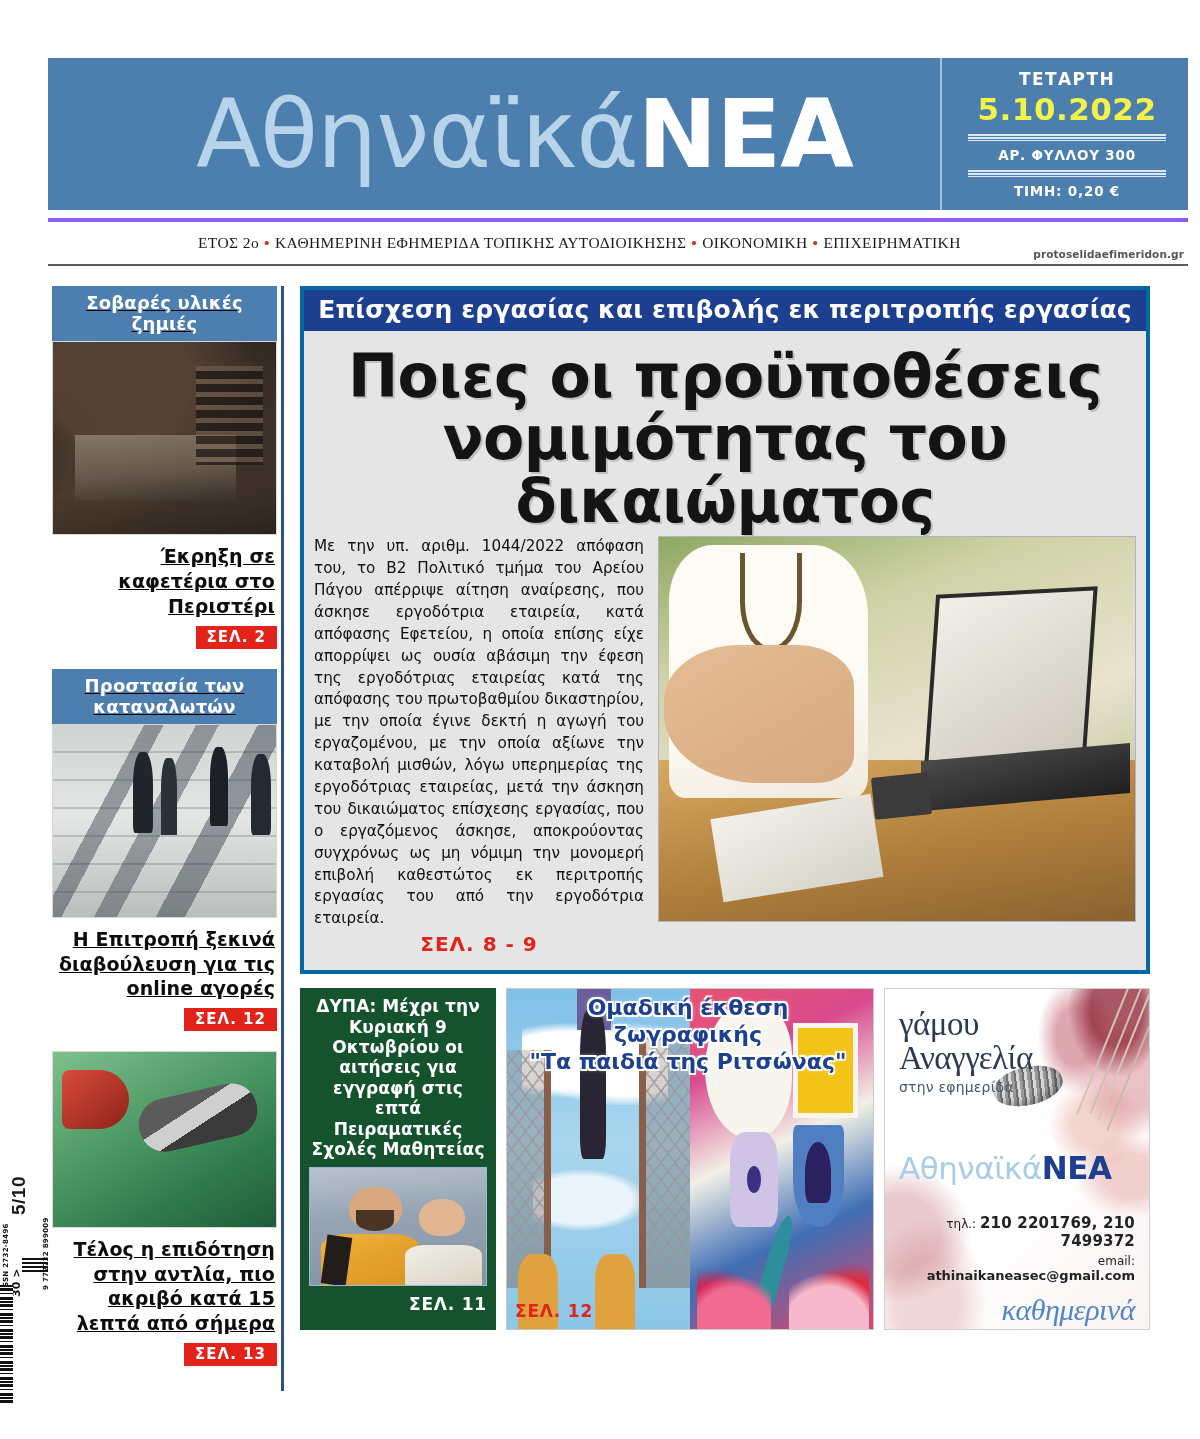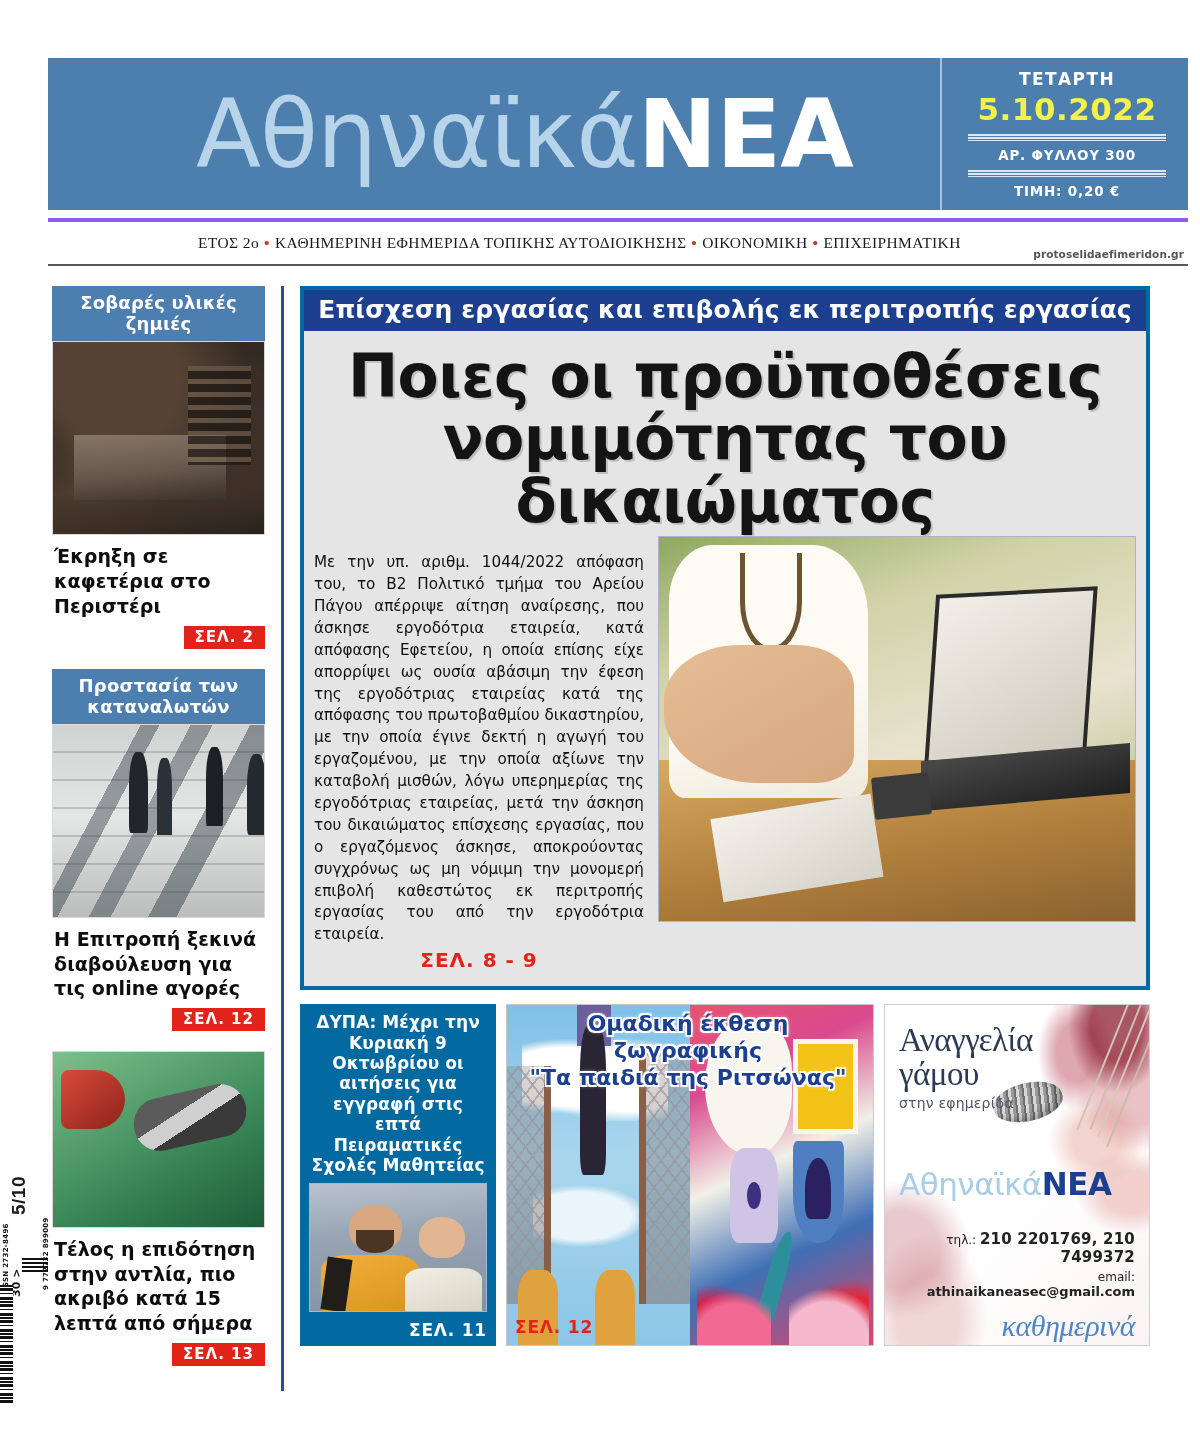--- a/index.html
+++ b/index.html
@@ -172,7 +172,8 @@
     left: 52px; top: 286px;
     width: 232px; height: 1105px;
     border-right: 3px solid #2b4f8c;
-    padding-right: 16px;
+    padding-right: 4px;
+    text-decoration: underline;
   }
   .side-block { margin-bottom: 20px; }
   .side-head {

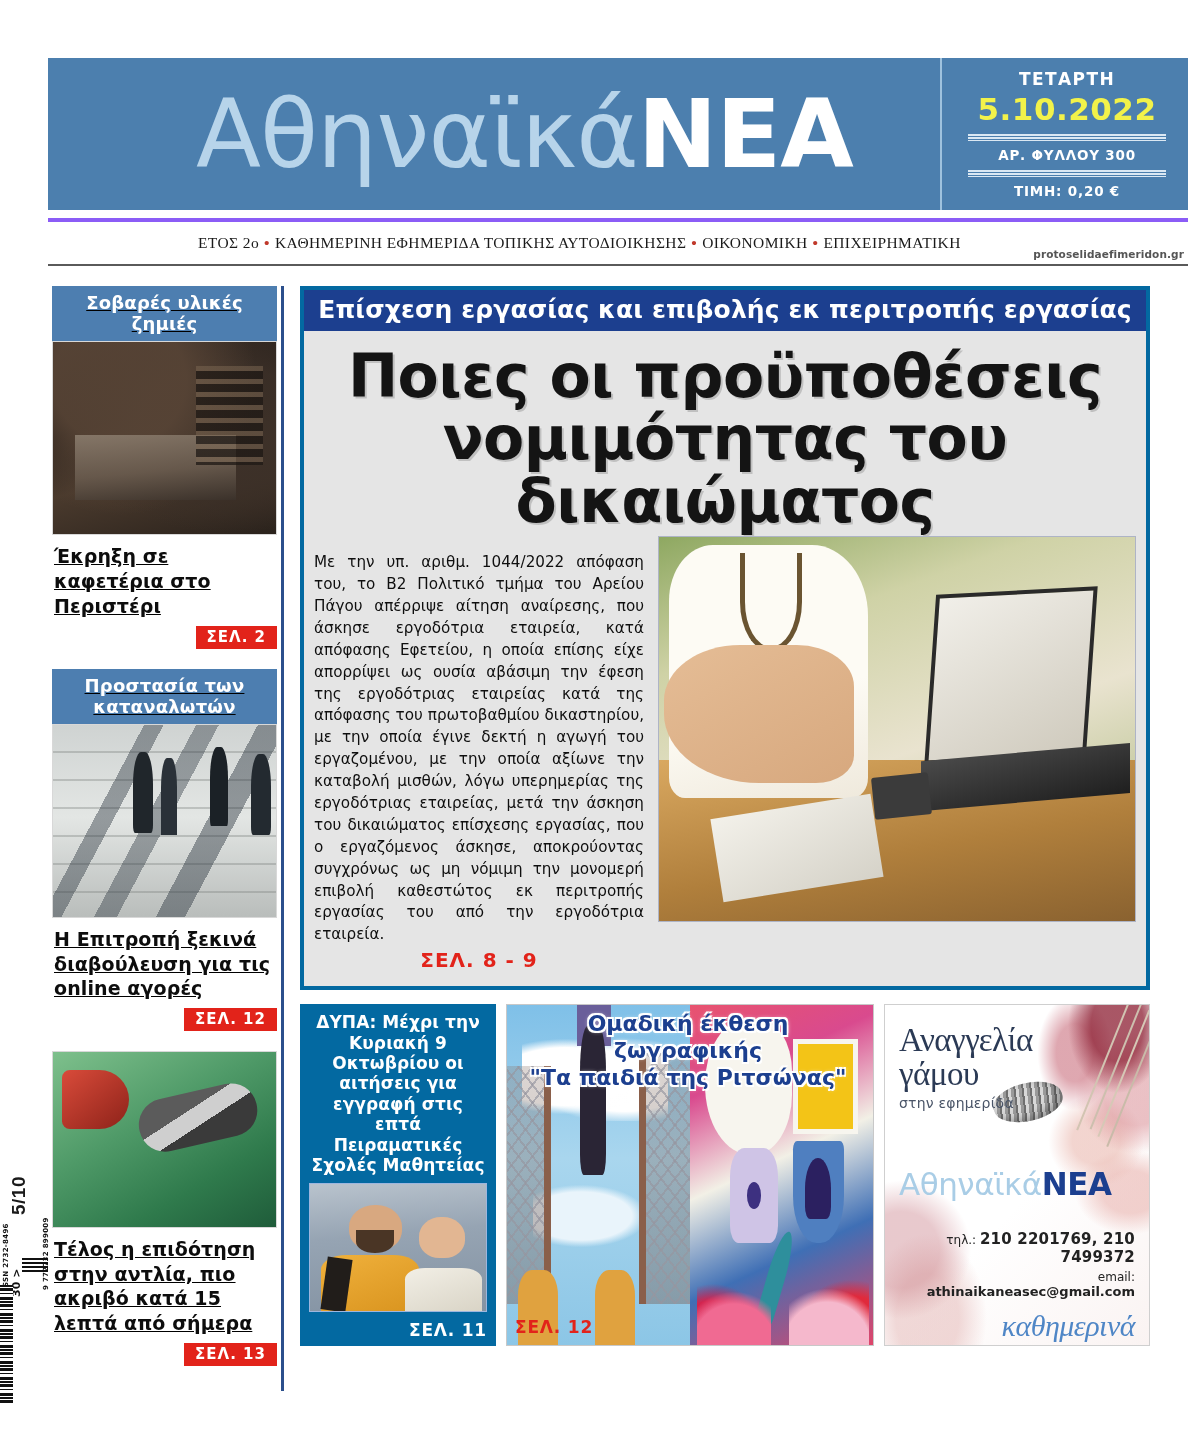--- a/index.html
+++ b/index.html
@@ -193,7 +193,7 @@
     overflow: hidden;
   }
   .side-cap {
-    text-align: left;
+    text-align: right;
     font-size: 19px;
     font-weight: 700;
     color: #0d0d0d;

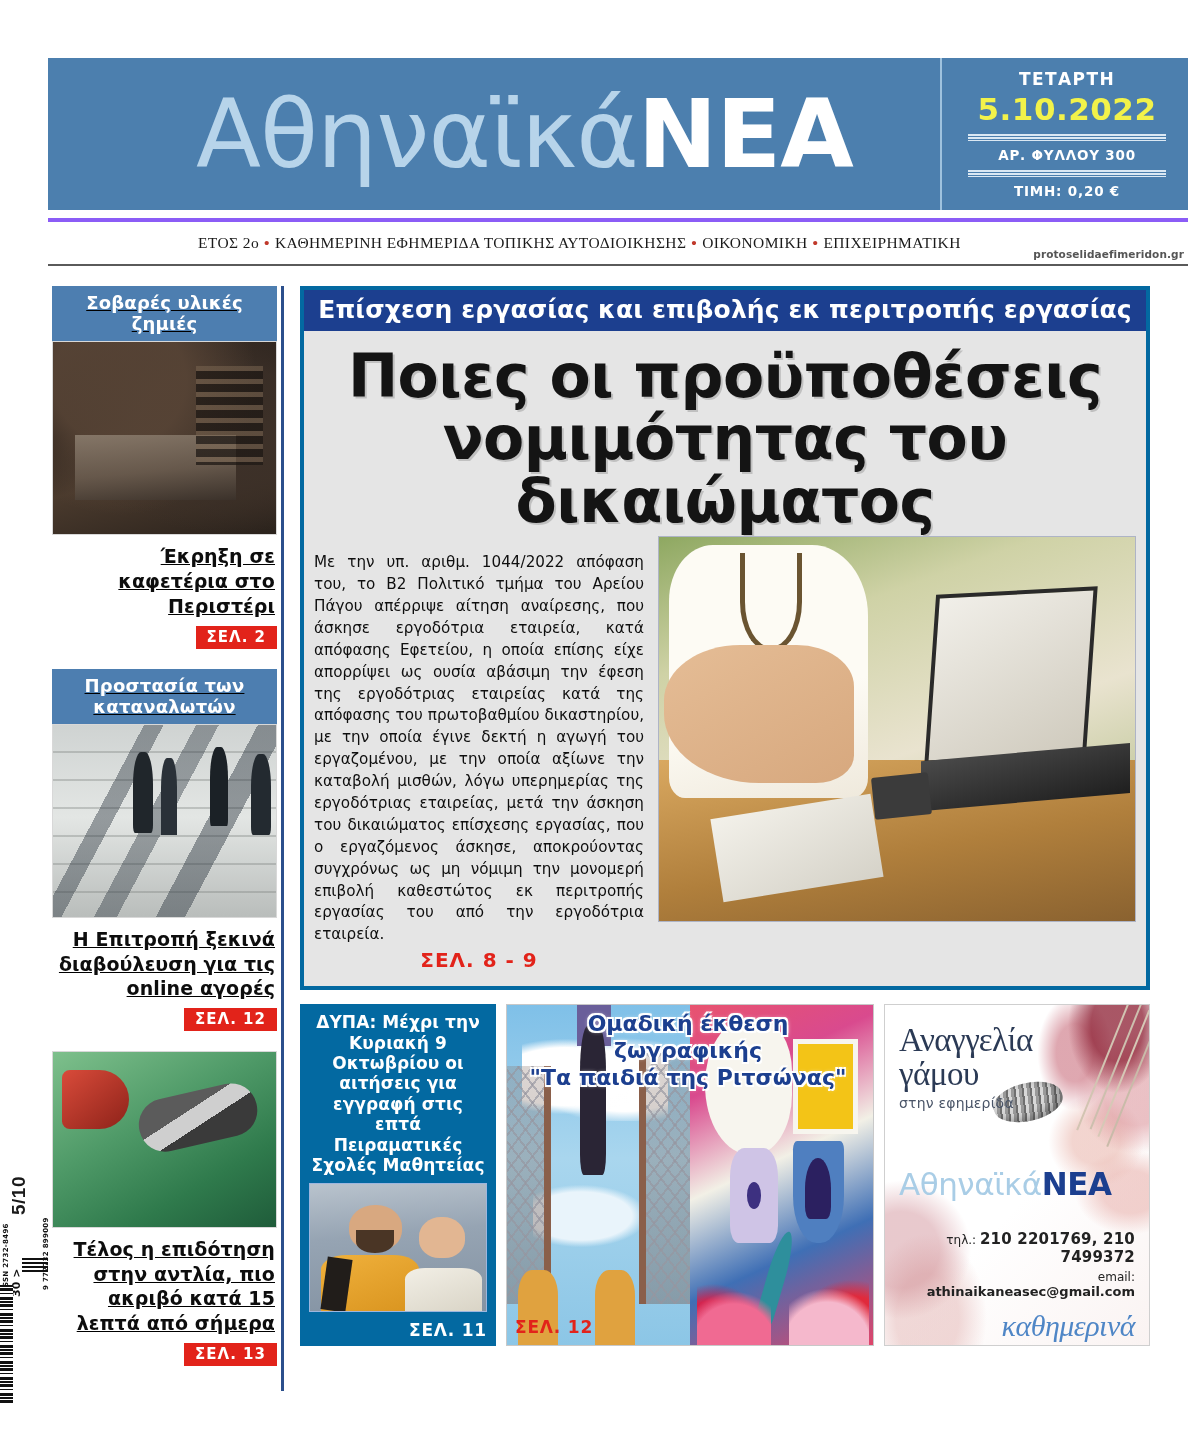--- a/index.html
+++ b/index.html
@@ -327,7 +327,6 @@
     color: #0f0f0f;
     text-align: justify;
     font-family: "DejaVu Sans", sans-serif;
-    margin-top: 16px;
   }
   .lead-sel { text-align: center; margin-top: 2px; }
   .lead-sel .sel {

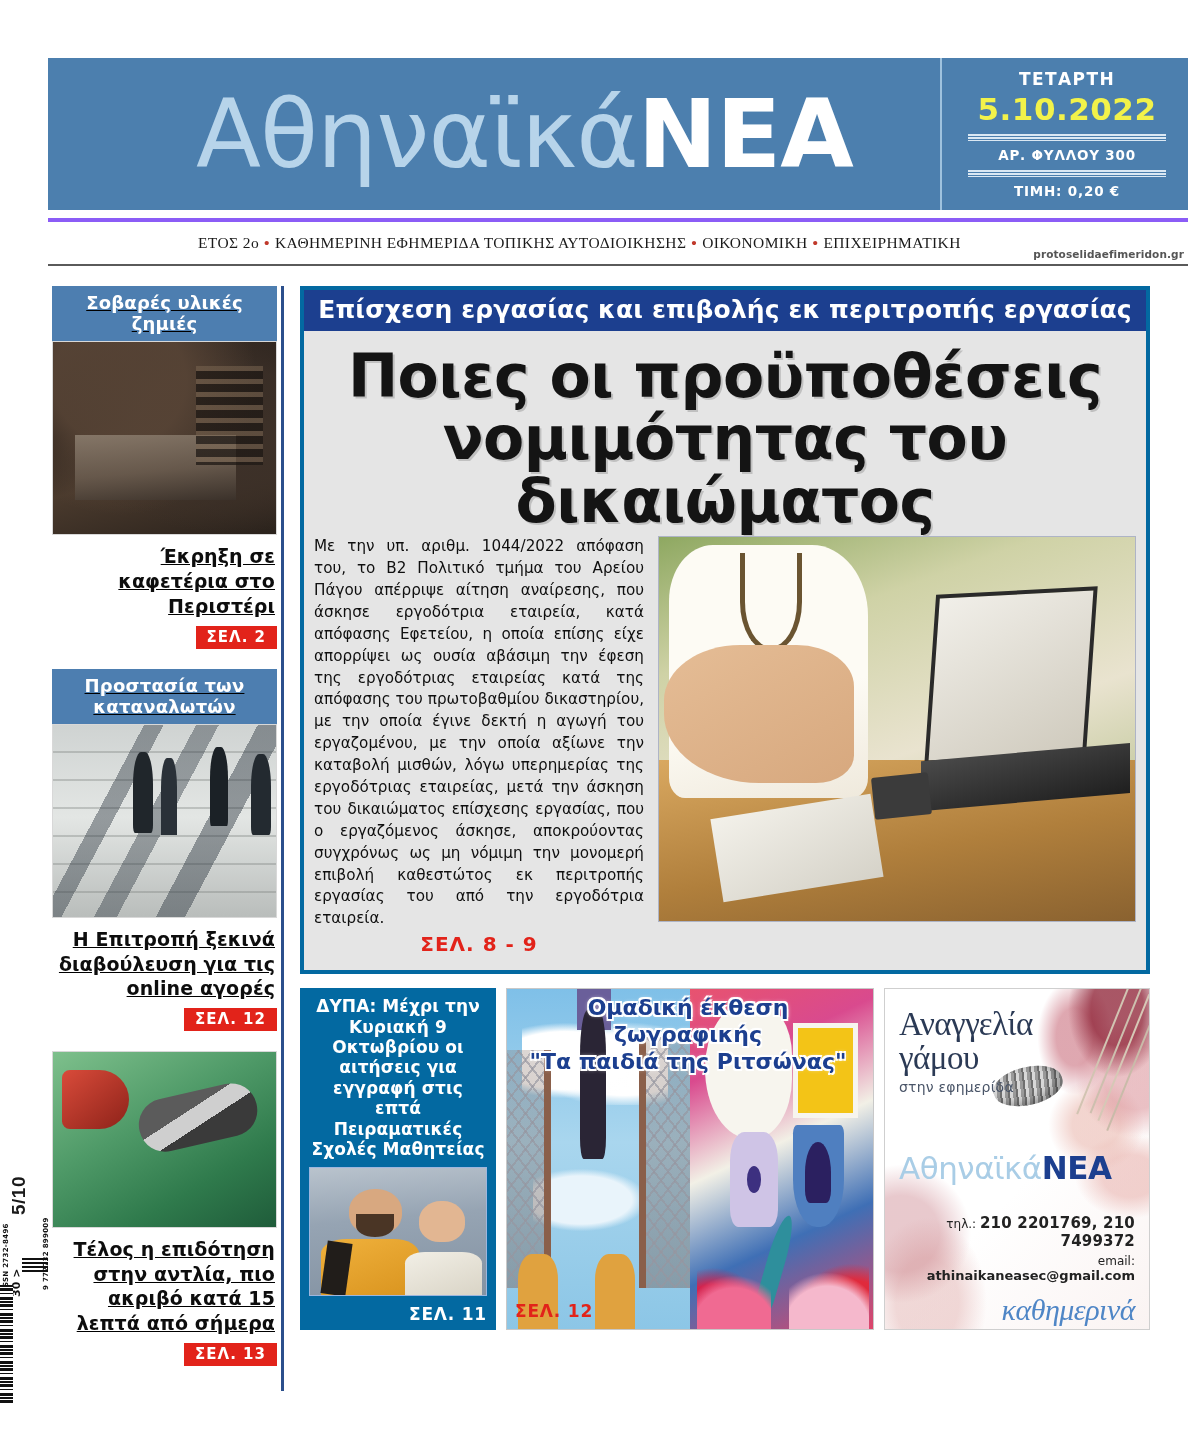--- a/index.html
+++ b/index.html
@@ -402,8 +402,8 @@
   
   .box-dypa {
     width: 196px;
-    background: #0369a1;
-    padding: 8px 9px 6px;
+    background: #14532d;
+    padding: 8px 9px 16px;
     display: flex;
     flex-direction: column;
   }

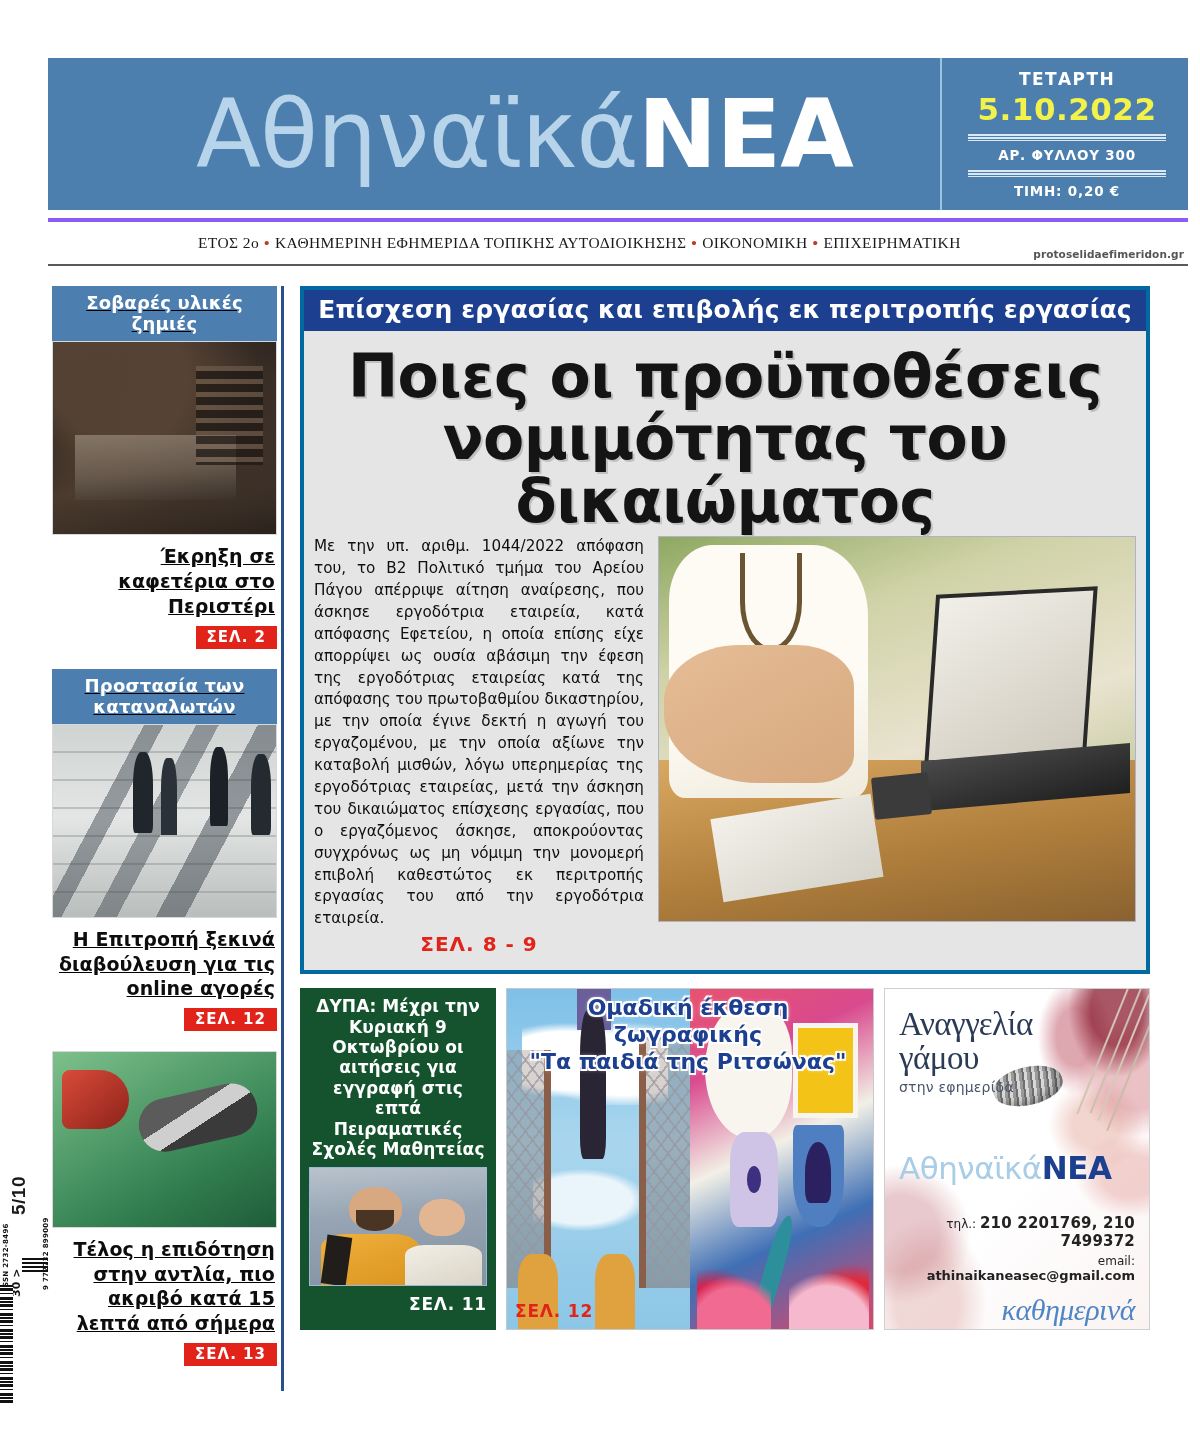--- a/index.html
+++ b/index.html
@@ -856,8 +856,8 @@
       <div class="ad-stems"></div>
       <div class="ad-roll"></div>
       <div class="ad-inner">
+        <div class="ad-t1">γάμου</div>
         <div class="ad-t1">Αναγγελία</div>
-        <div class="ad-t1">γάμου</div>
         <div class="ad-t2">στην εφημερίδα</div>
         <div class="ad-logo">
           <span class="l">Αθηναϊκά</span><span class="b">ΝΕΑ</span>

